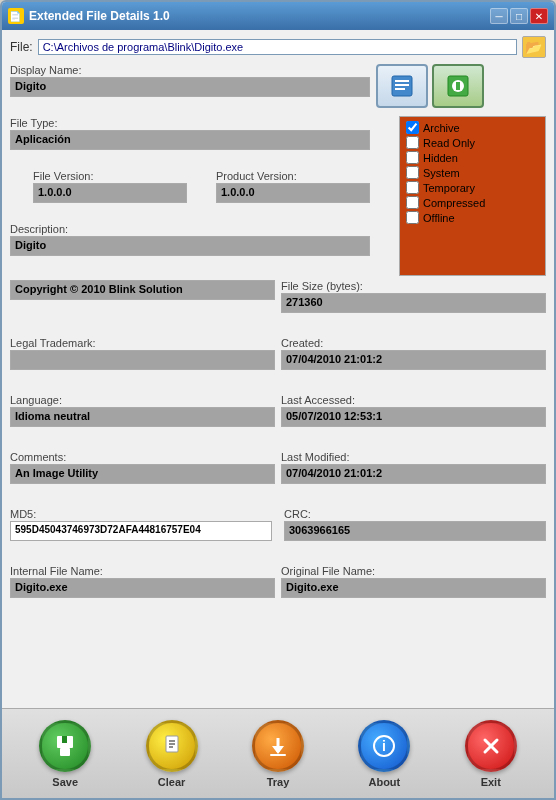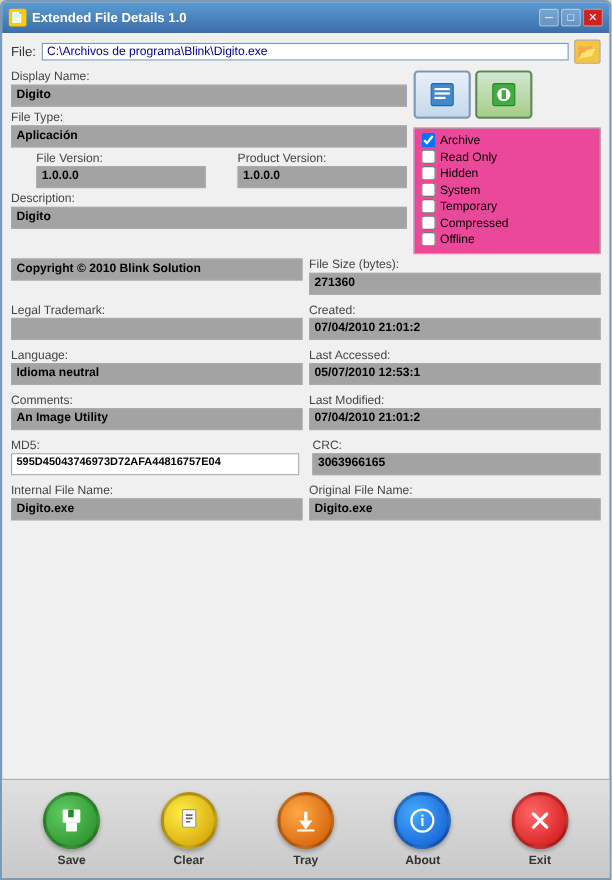--- a/index.html
+++ b/index.html
@@ -119,7 +119,7 @@
       gap: 4px;
     }
     .field-group {
-      margin-bottom: 4px;
+      margin-bottom: 20px;
     }
     .field-label {
       font-size: 11px;

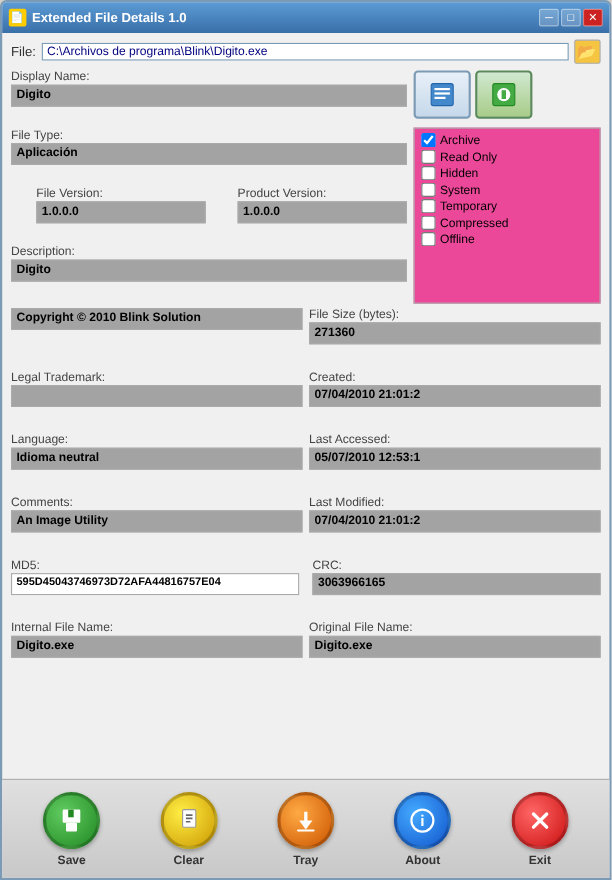--- a/index.html
+++ b/index.html
@@ -167,9 +167,10 @@
     }
     .checkboxes-box {
       border: 1px solid #aaa;
-      background: #ec4899;
+      background: #c2410c;
       padding: 4px 6px;
       flex: 1;
+      margin-left: 23px;
     }
     .checkbox-row {
       display: flex;

